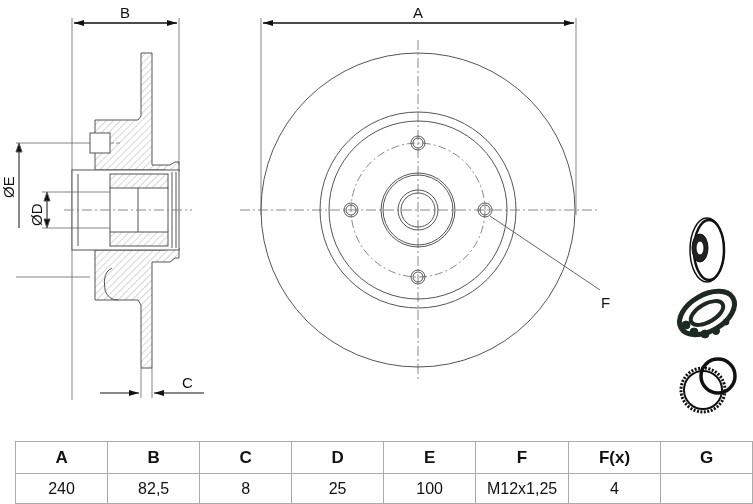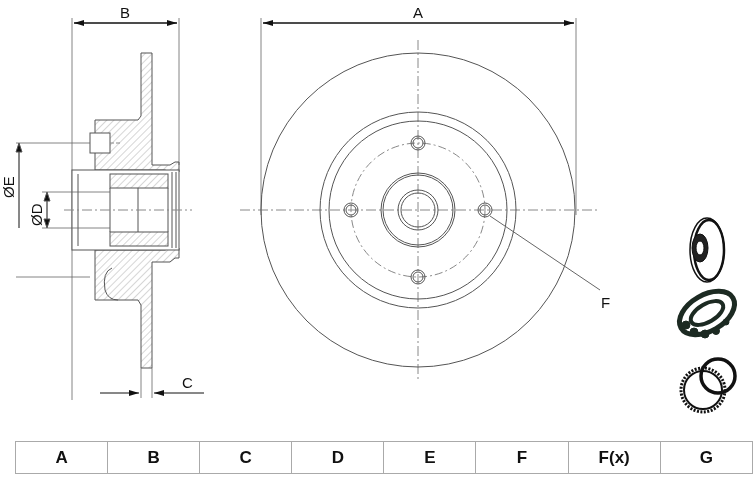--- a/index.html
+++ b/index.html
@@ -144,6 +144,16 @@
     <td>F(x)</td>
     <td>G</td>
   </tr>
+  <tr class="val">
+    <td>240</td>
+    <td>82,5</td>
+    <td>8</td>
+    <td>25</td>
+    <td>100</td>
+    <td>M12x1,25</td>
+    <td>4</td>
+    <td></td>
+  </tr>
 </tbody>
   </table>
 

